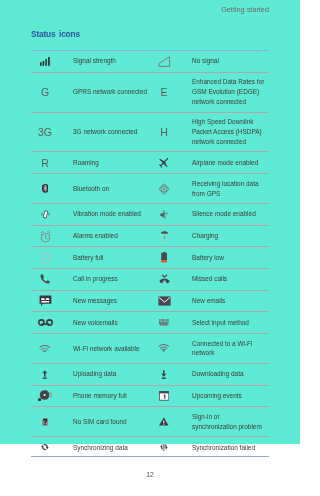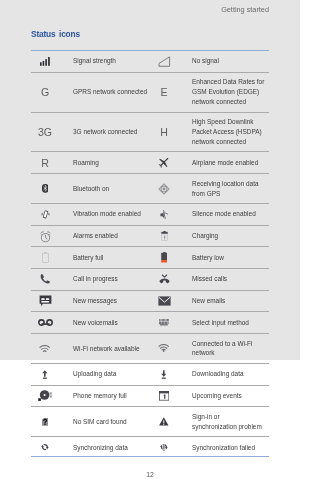--- a/index.html
+++ b/index.html
@@ -5,7 +5,7 @@
 <style>
   html,body{margin:0;padding:0;background:#fff;}
   body{width:300px;height:496px;font-family:"Liberation Sans",sans-serif;overflow:hidden;}
-  .page{position:relative;width:300px;height:360px;background:#e5e5e5;}
+  .page{position:relative;width:300px;height:444px;background:#5eead4;}
   .running-head{filter:grayscale(1);position:absolute;right:31px;top:5px;font-size:7.3px;line-height:9px;color:#6a6a6a;}
   .section-title{position:absolute;left:31px;top:28.8px;font-size:9.6px;line-height:9.6px;font-weight:bold;color:#2b55a0;letter-spacing:-0.2px;word-spacing:1.6px;transform:scaleX(0.87);transform-origin:0 0;white-space:nowrap;}
   .rule-top{position:absolute;left:31px;top:50px;width:238px;height:1.1px;background:#8fadd6;}

